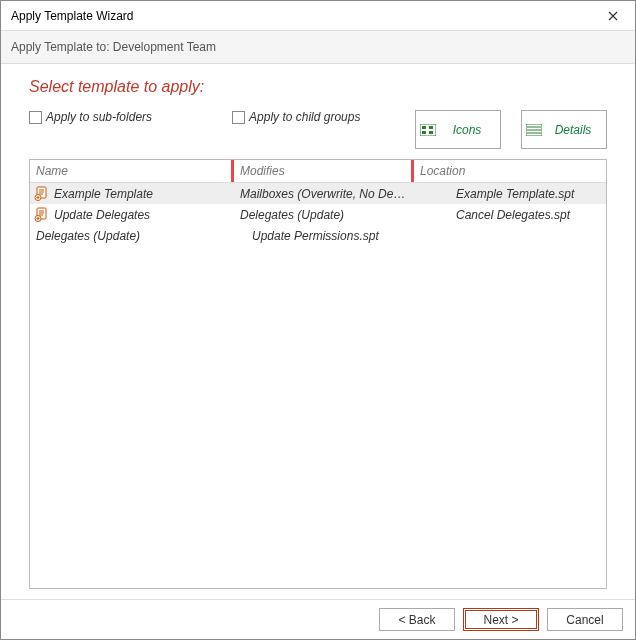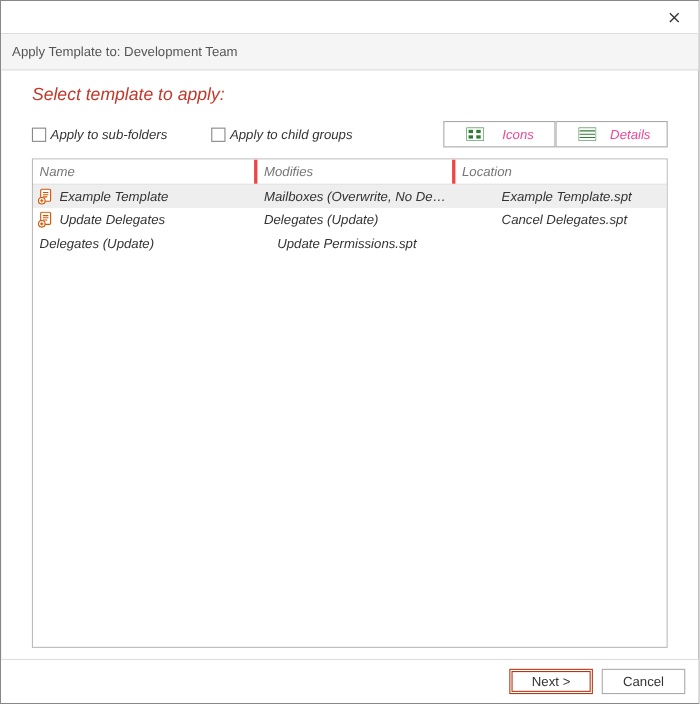--- a/index.html
+++ b/index.html
@@ -158,6 +158,7 @@
 
 <div class="window">
   <div class="titlebar">
+    <span class="title">Apply Template Wizard</span>
     <div class="close">
       <svg width="10" height="10" viewBox="0 0 10 10">
           <path d="M1 1 L9 9 M9 1 L1 9" stroke="#333" stroke-width="1.2"></path>

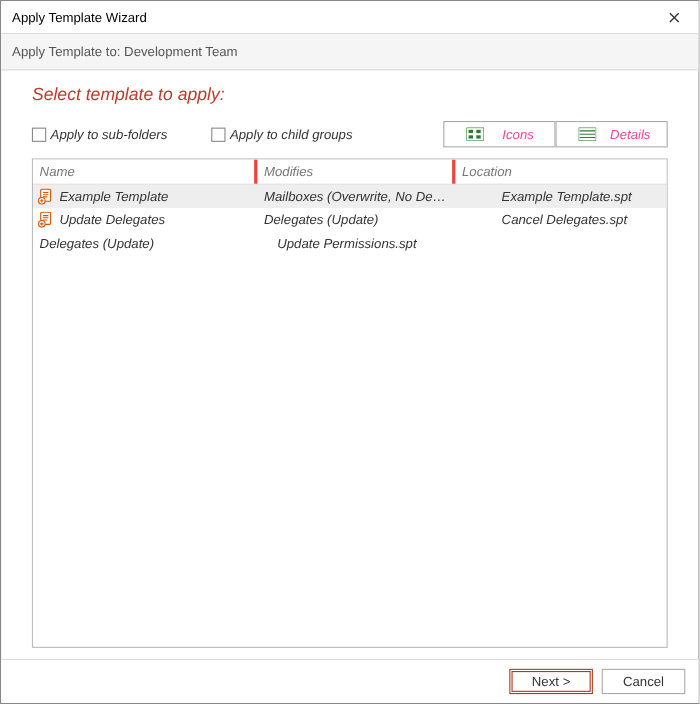--- a/index.html
+++ b/index.html
@@ -50,9 +50,9 @@
     margin: 0 0 14px 0;
   }
   .controls-row {
-    display: flex; align-items: center;
+    display: flex; align-items: flex-start;
     margin-bottom: 10px;
-    gap: 0;
+    gap: 20px;
   }
   .checkbox {
     display: flex; align-items: center;

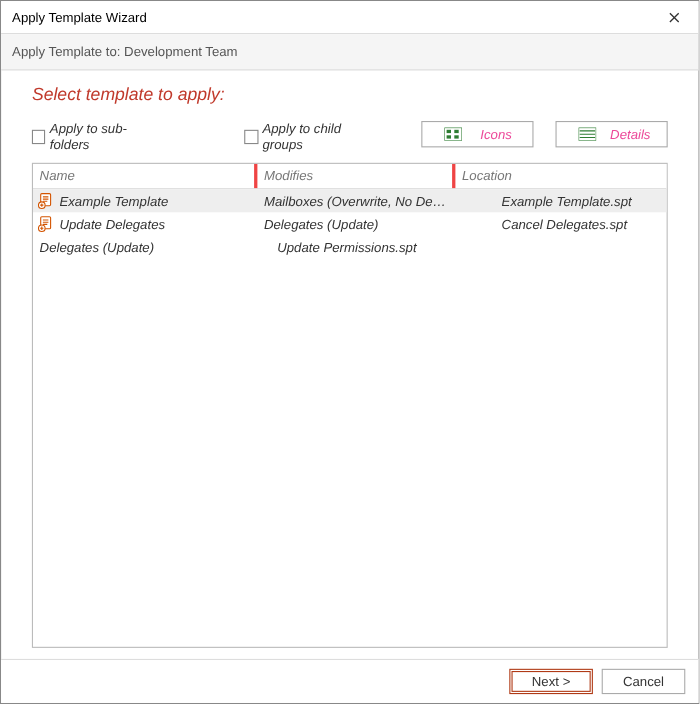--- a/index.html
+++ b/index.html
@@ -68,11 +68,11 @@
   .view-btn {
     display: flex; align-items: center;
     border: 1px solid #aaa;
-    padding: 3px 8px 3px 20px;
+    padding: 3px 8px 3px 4px;
     gap: 6px;
-    height: 24px;
-    background: #fff;
-    color: #ec4899;
+    height: 39px;
+    background: #fff;
+    color: #15803d;
   }
   .view-btn .ico {
     width: 16px; height: 14px;

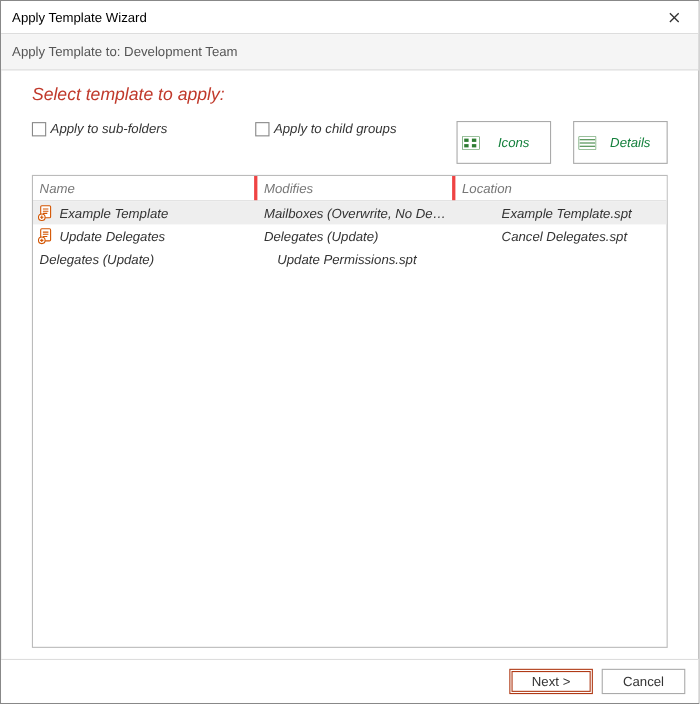--- a/index.html
+++ b/index.html
@@ -251,6 +251,9 @@
   </div>
 
   <div class="footer">
+    <div class="btn">
+        <span>&lt; Back</span>
+      </div>
     <div class="btn primary">
         <span>Next &gt;</span>
       </div>

